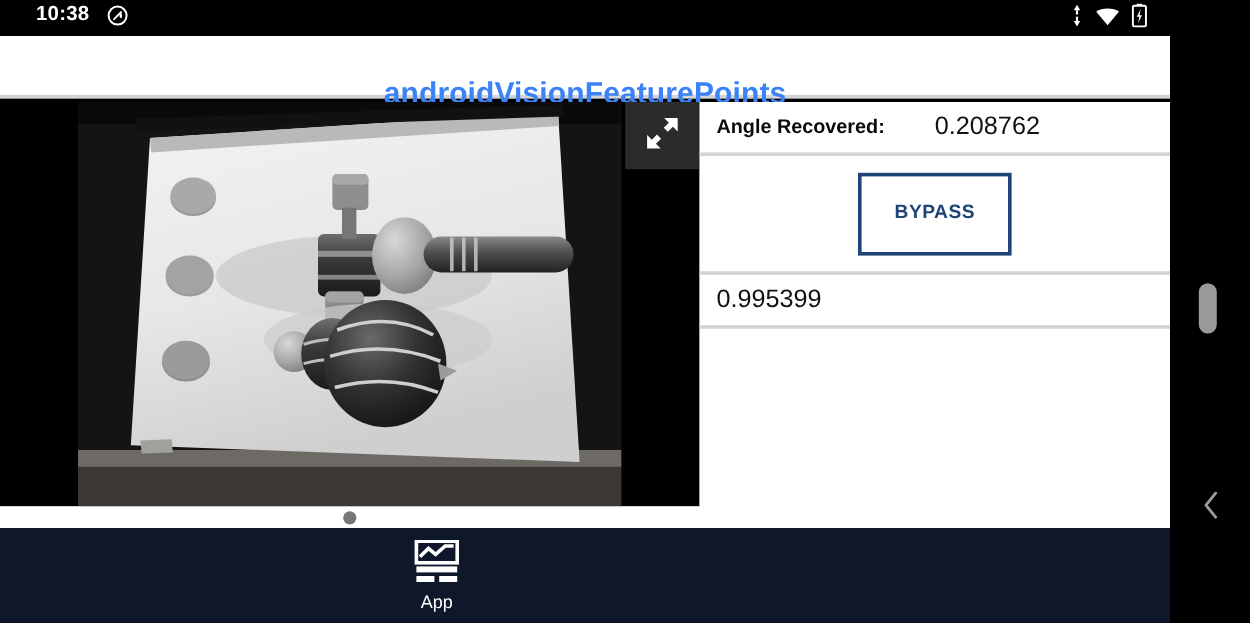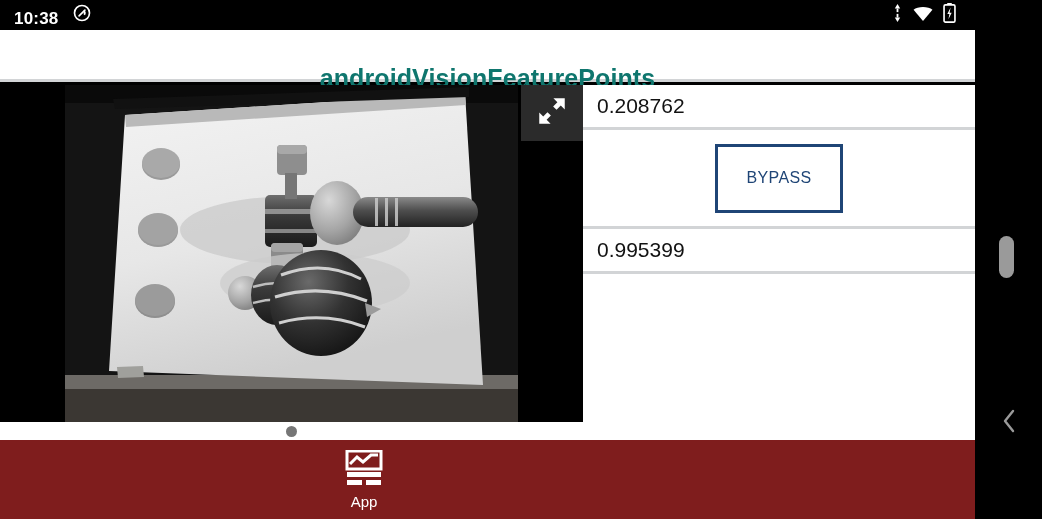--- a/index.html
+++ b/index.html
@@ -13,7 +13,7 @@
     position:absolute; left:0; top:0; width:1042px; height:30px;
     background:#000; color:#fff; display:flex; align-items:center;
   }
-  .status-left{ display:flex; align-items:flex-end; gap:14px; padding-left:14px; }
+  .status-left{ display:flex; align-items:flex-start; gap:14px; padding-left:30px; }
   .status-time{ font-size:17px; font-weight:700; letter-spacing:.2px; line-height:1; }
   .status-right{ margin-left:auto; display:flex; align-items:center; gap:9px; padding-right:86px; }
 

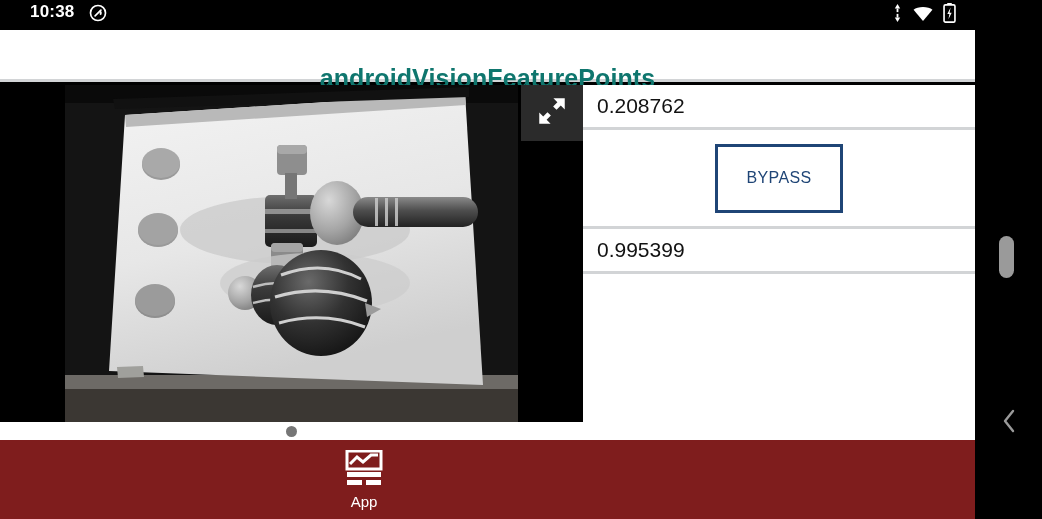--- a/index.html
+++ b/index.html
@@ -24,7 +24,7 @@
     border-bottom:3px solid #d2d4d6;
   }
   .title-text{
-    font-size:25px; font-weight:700; color:#0f766e; letter-spacing:.1px;margin-top:47px;
+    font-size:25px; font-weight:700; color:#3b82f6; letter-spacing:.1px;margin-top:47px;
   }
 
   

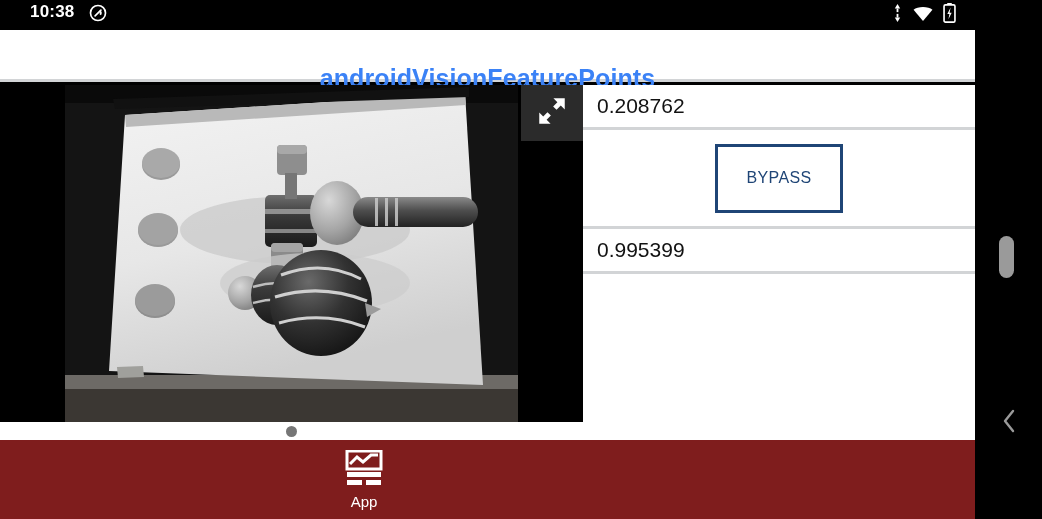--- a/index.html
+++ b/index.html
@@ -245,6 +245,7 @@
     <div class="panel">
 
       <div class="panel-row">
+        <span class="row-label">Angle Recovered:</span>
         <span class="row-value">0.208762</span>
       </div>
 

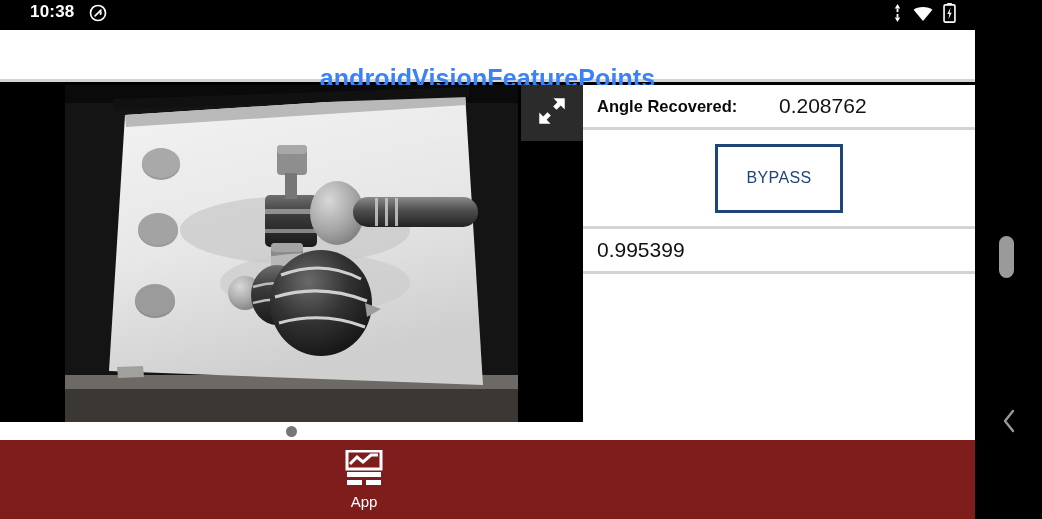--- a/index.html
+++ b/index.html
@@ -73,7 +73,7 @@
     border:3px solid #1f4576; color:#1f4576;
     font-size:16px; font-family:"Liberation Sans", sans-serif;
     letter-spacing:.4px; cursor:pointer;
-    display:flex; align-items:center; justify-content:center;
+    display:flex; align-items:center; justify-content:center;font-weight:bold;
   }
 
   

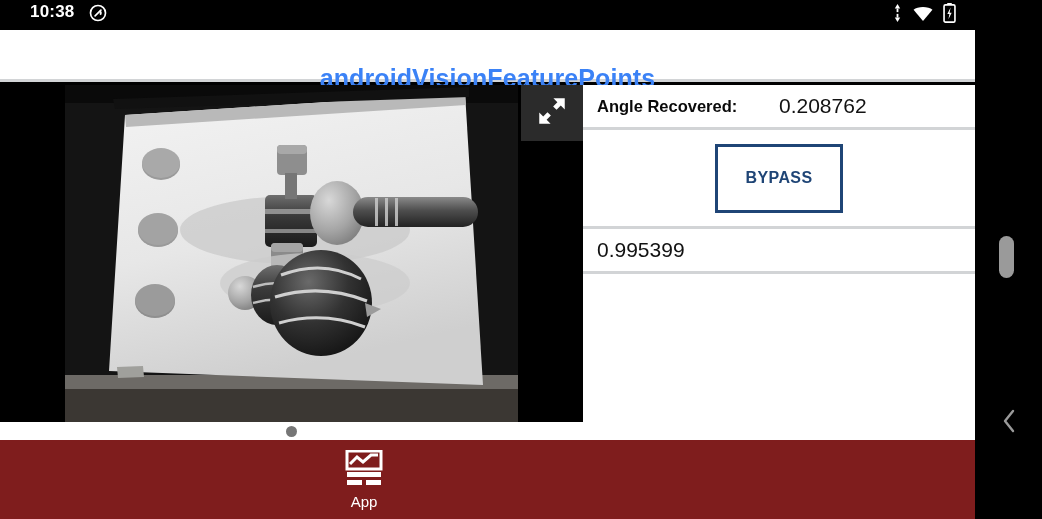--- a/index.html
+++ b/index.html
@@ -79,7 +79,7 @@
   
   .bottomnav{
     position:absolute; left:0; top:440px; width:975px; height:79px;
-    background:#7f1d1d; display:flex; align-items:center;
+    background:#0f172a; display:flex; align-items:center;
   }
   .nav-item{
     width:122px; display:flex; flex-direction:column; align-items:center;

